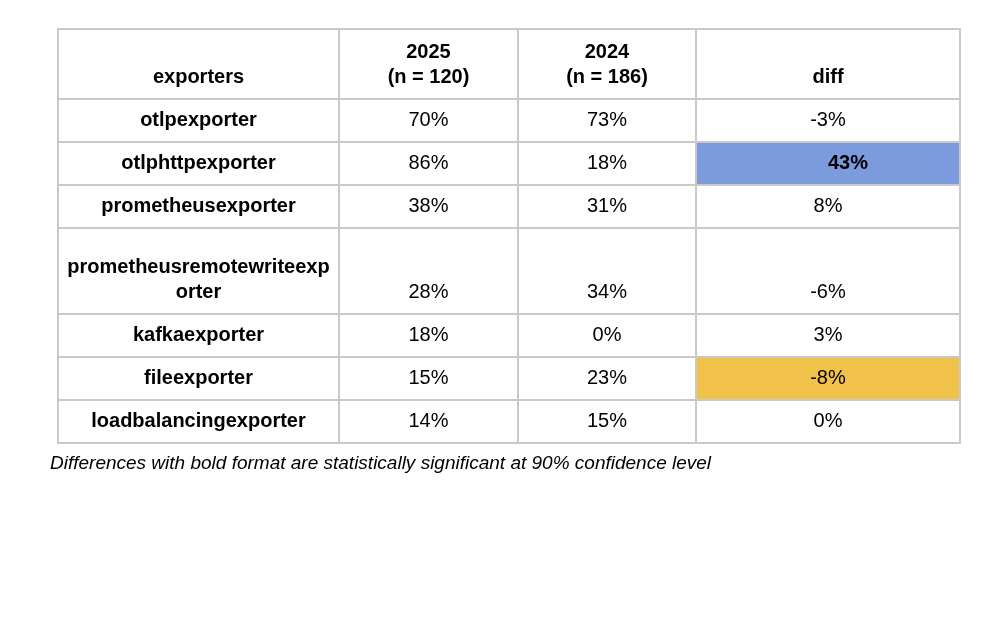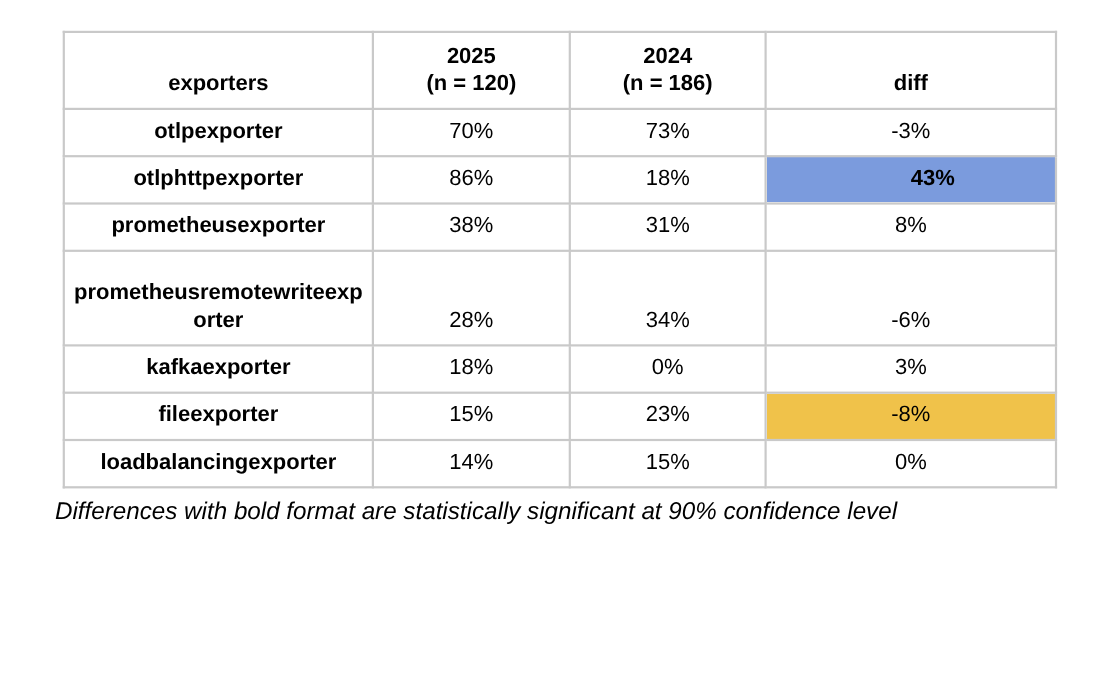--- a/index.html
+++ b/index.html
@@ -57,7 +57,7 @@
   td.bold      { font-weight: bold; padding-left: 48px; }
   .footnote {
     font-style: italic;
-    font-size: 22px;
+    font-size: 19px;
     margin: 8px 0 0 0;
   }
 </style>

